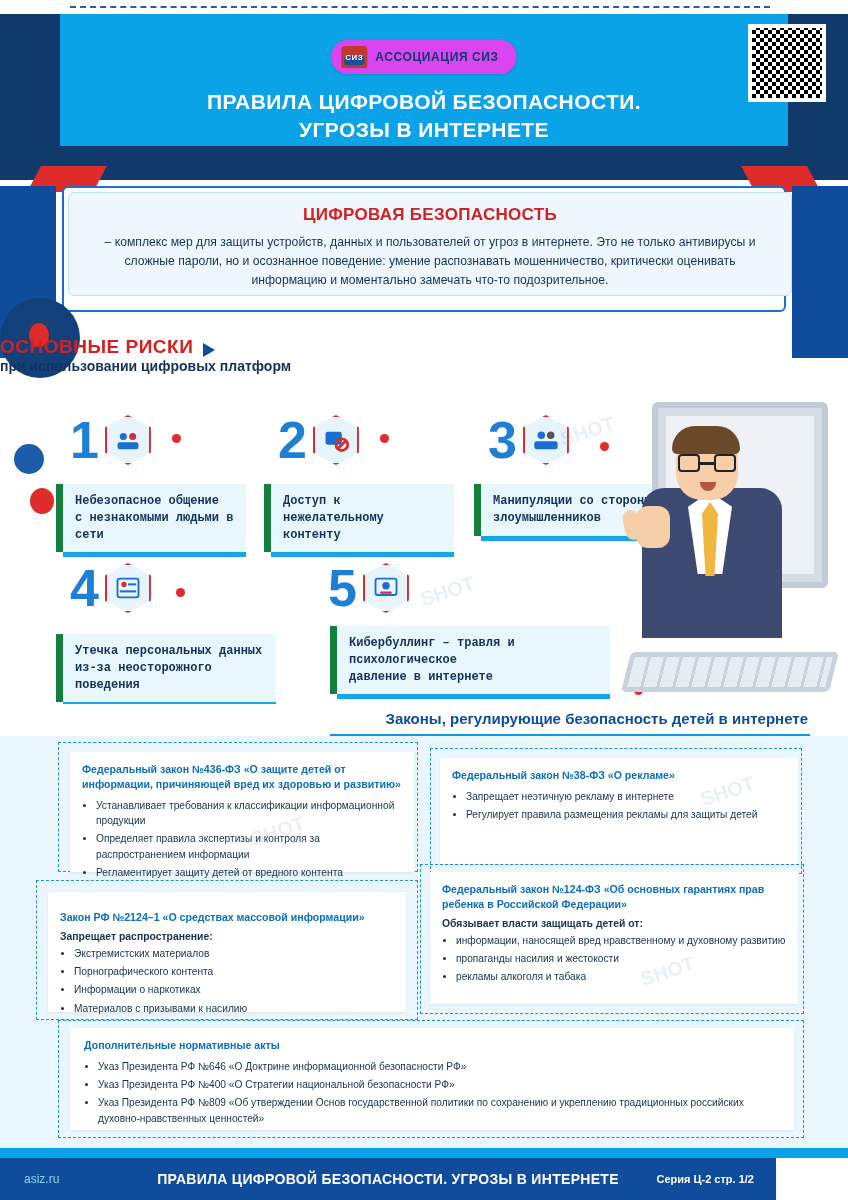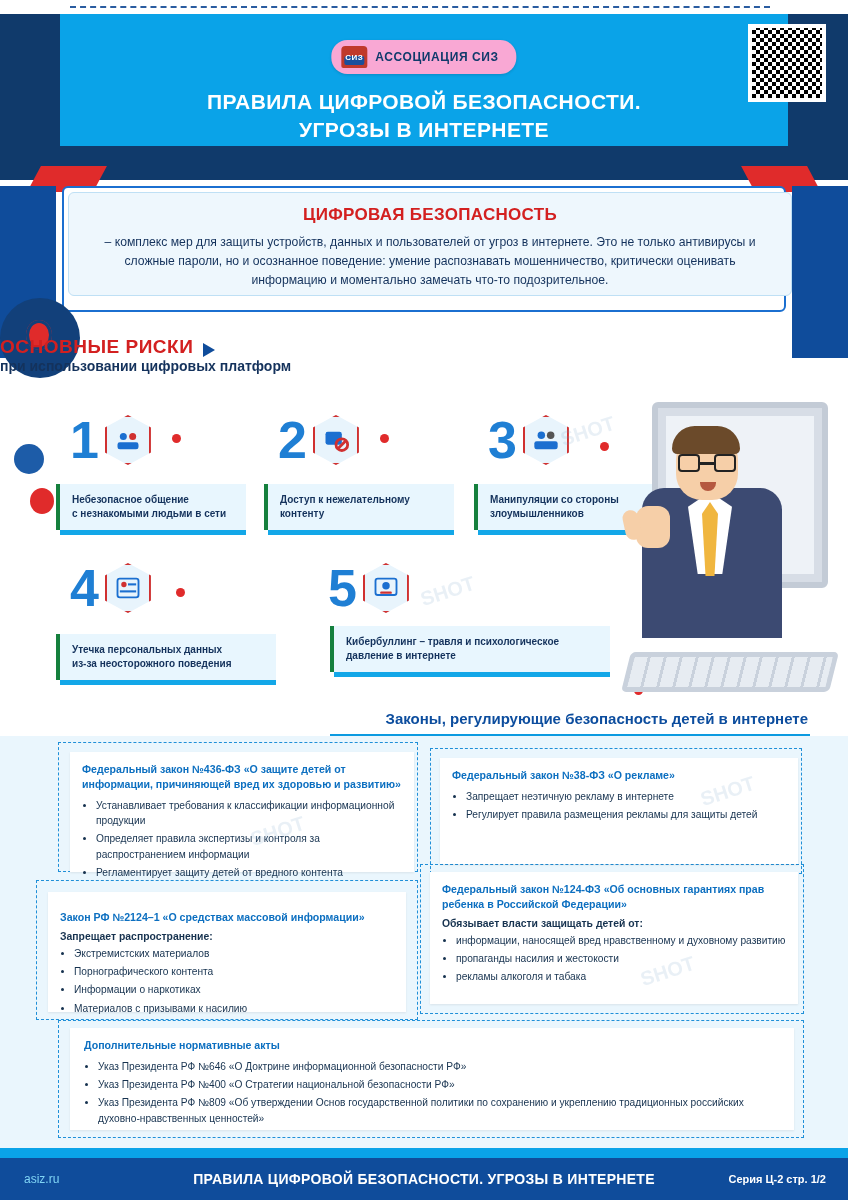--- a/index.html
+++ b/index.html
@@ -43,7 +43,7 @@
   }
   .logo-pill {
     position: absolute; left: 50%; top: 40px; transform: translateX(-50%);
-    background: #f9a8d4; border-radius: 16px;
+    background: #d946ef; border-radius: 16px;
     padding: 6px 18px 6px 10px;
     display: flex; align-items: center; gap: 8px;
     box-shadow: 0 1px 3px rgba(0,0,0,.15);

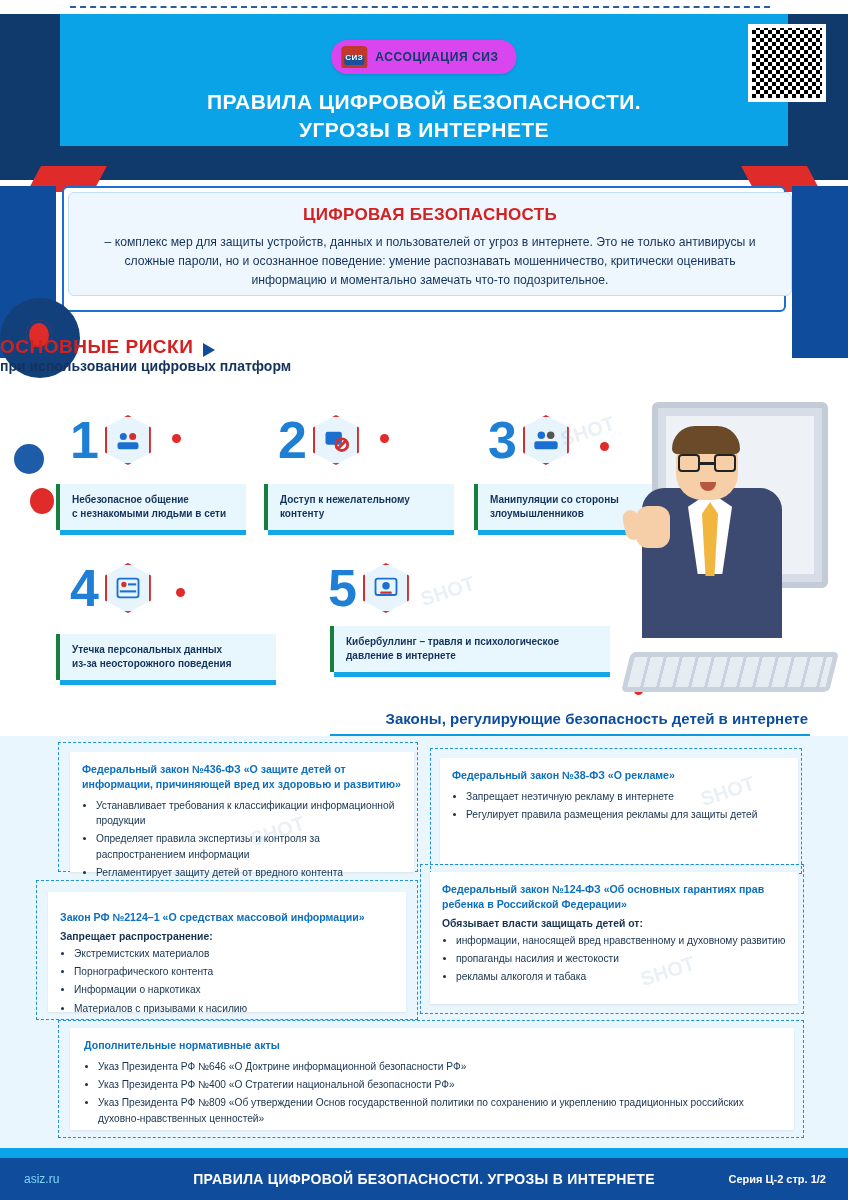--- a/index.html
+++ b/index.html
@@ -143,9 +143,9 @@
   }
   .risk-hex svg { width: 28px; height: 28px; }
   .risk-label {
-    background: #e8f6fe; border-left: 4px solid #15803d;
-    color: #14325c; font-size: 10px; font-weight: bold; line-height: 1.4;
-    padding: 9px 12px; position: relative;
+    background: #e8f6fe; border-left: 7px solid #15803d;
+    color: #14325c; font-size: 12px; font-weight: bold; line-height: 1.4;
+    padding: 9px 12px; position: relative; font-family: Liberation Mono, monospace;
   }
   .risk-label:after {
     content:""; position:absolute; left:0; bottom:-5px; width:100%; height:5px; background:#13a7e8;

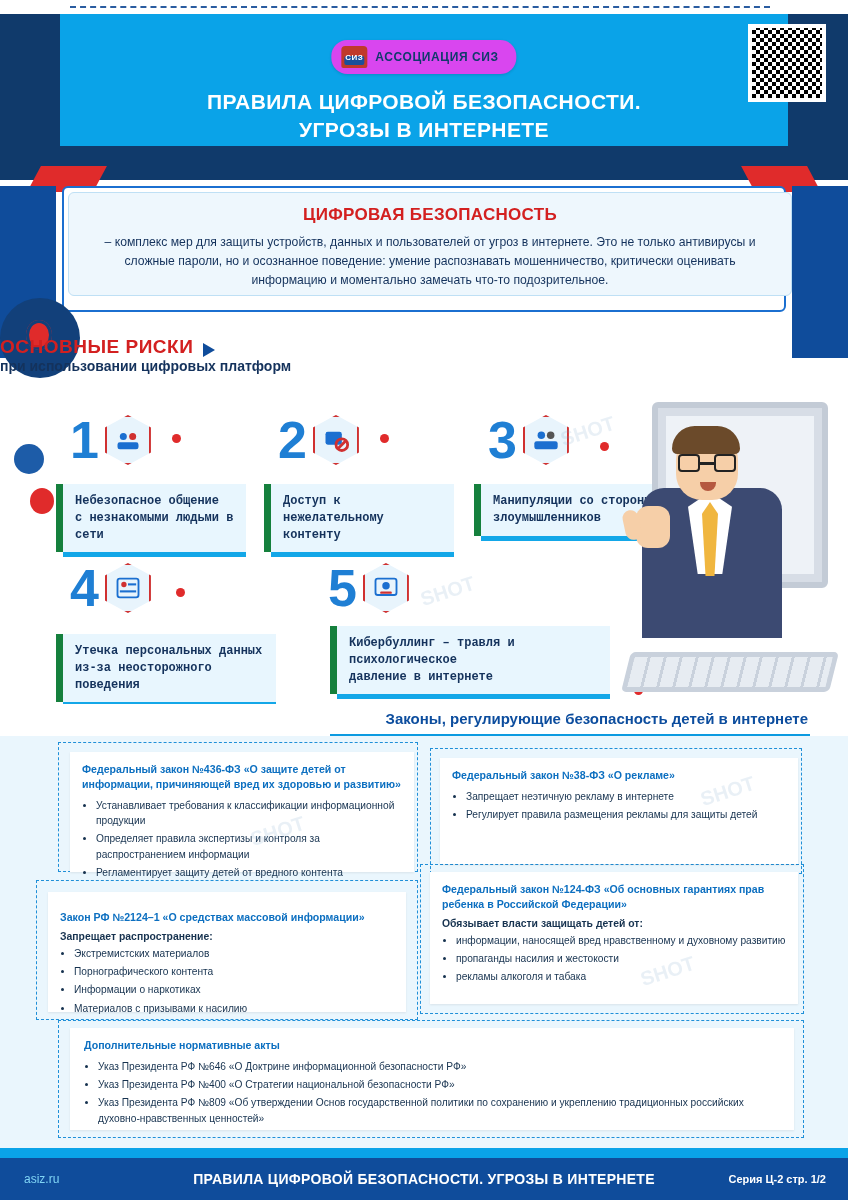--- a/index.html
+++ b/index.html
@@ -225,7 +225,7 @@
 
   
   .footer {
-    position: absolute; left: 0; bottom: 0; width: 848px; height: 42px;
+    position: absolute; left: 0; bottom: 0; width: 776px; height: 42px;
     background: #0f4c9b; display: flex; align-items: center;
   }
   .footer .site { position:absolute; left: 24px; color:#7fd4f5; font-size: 12px; }

